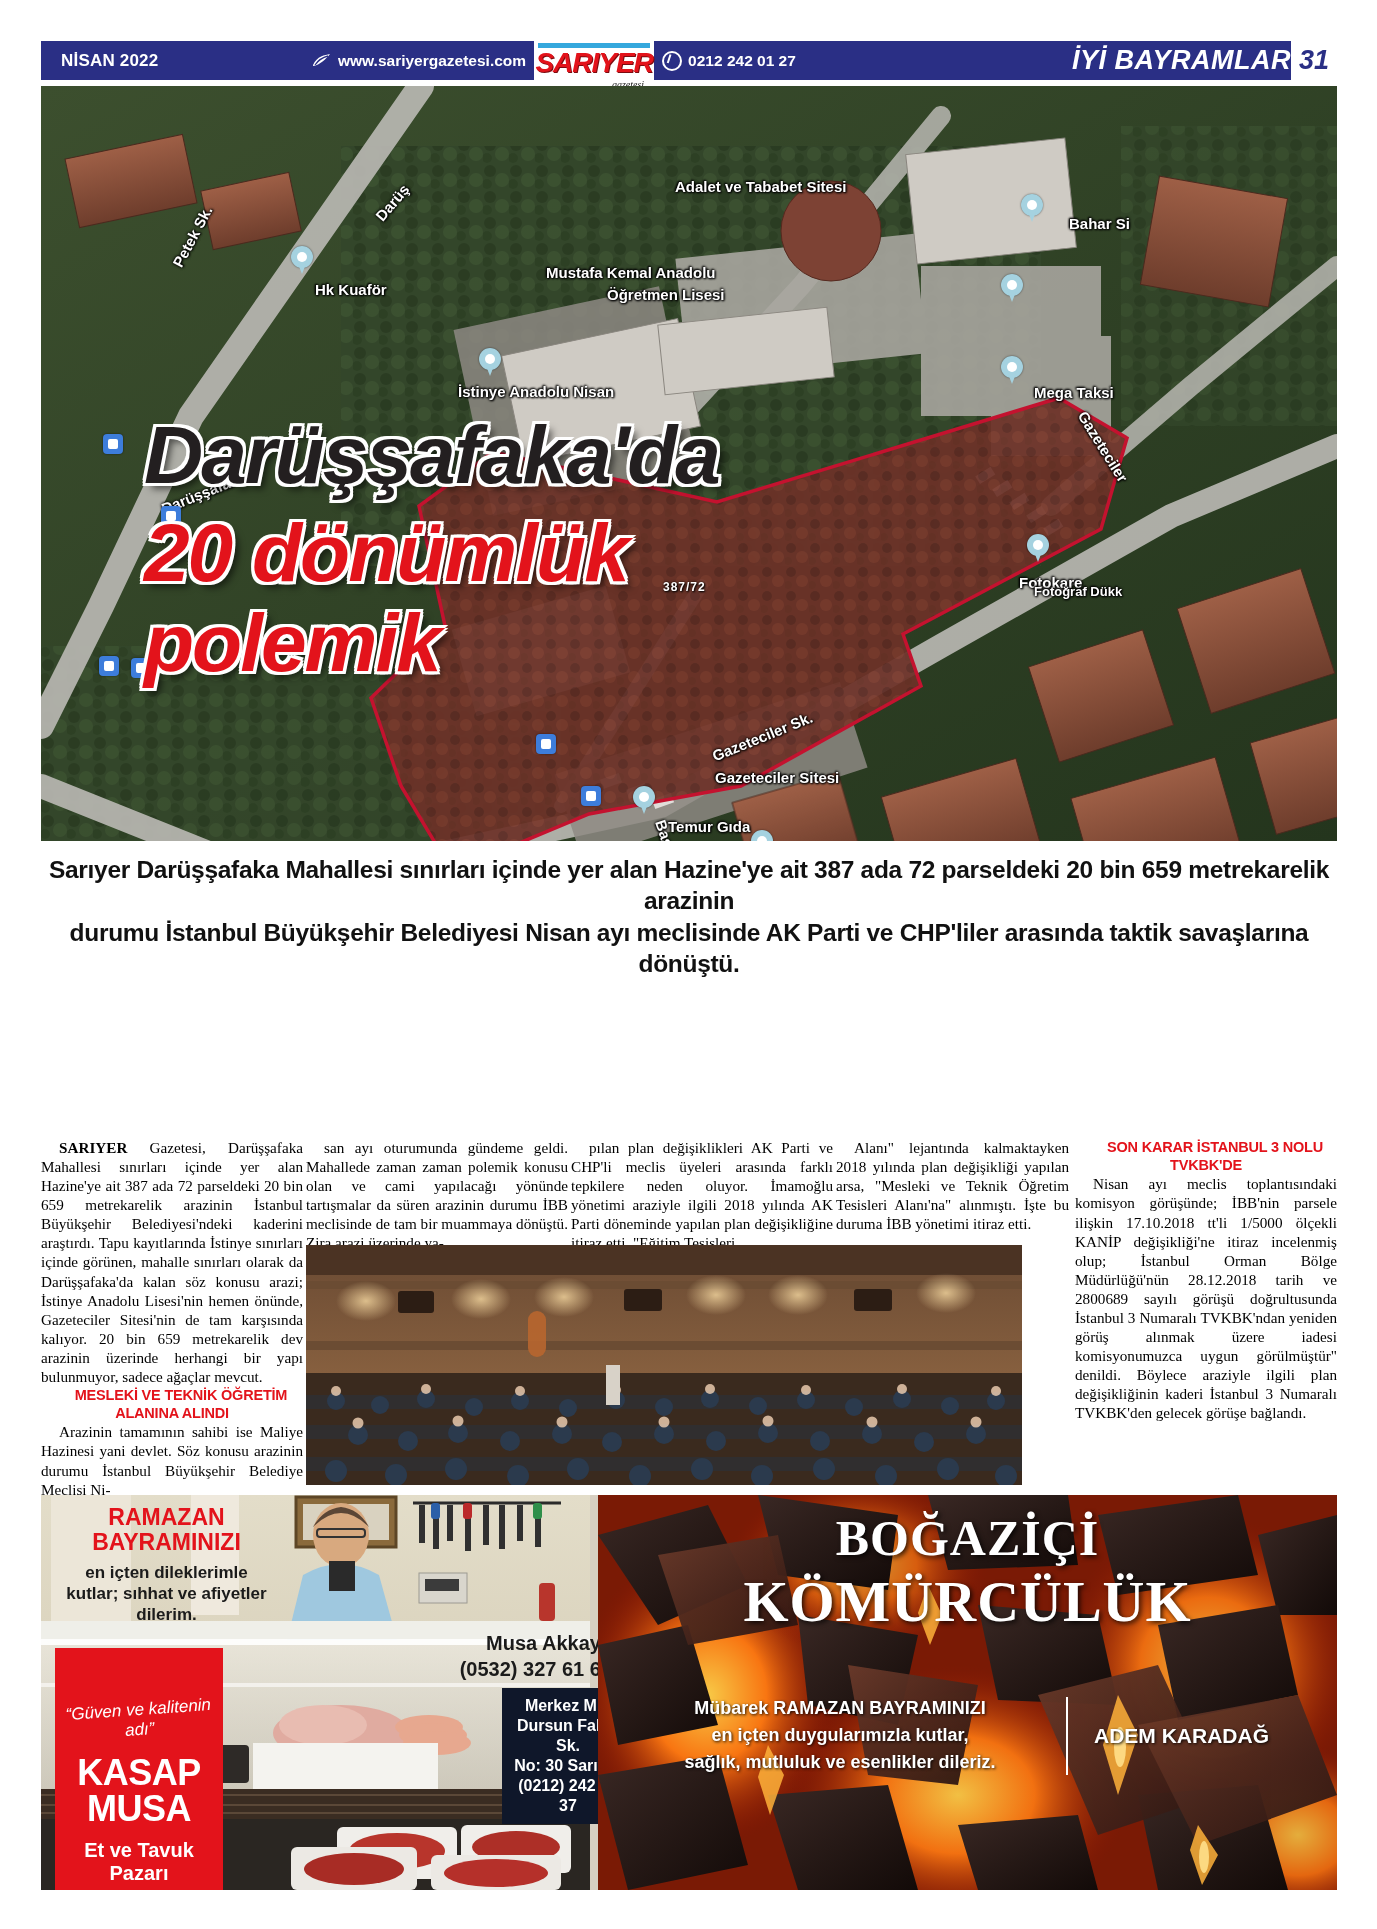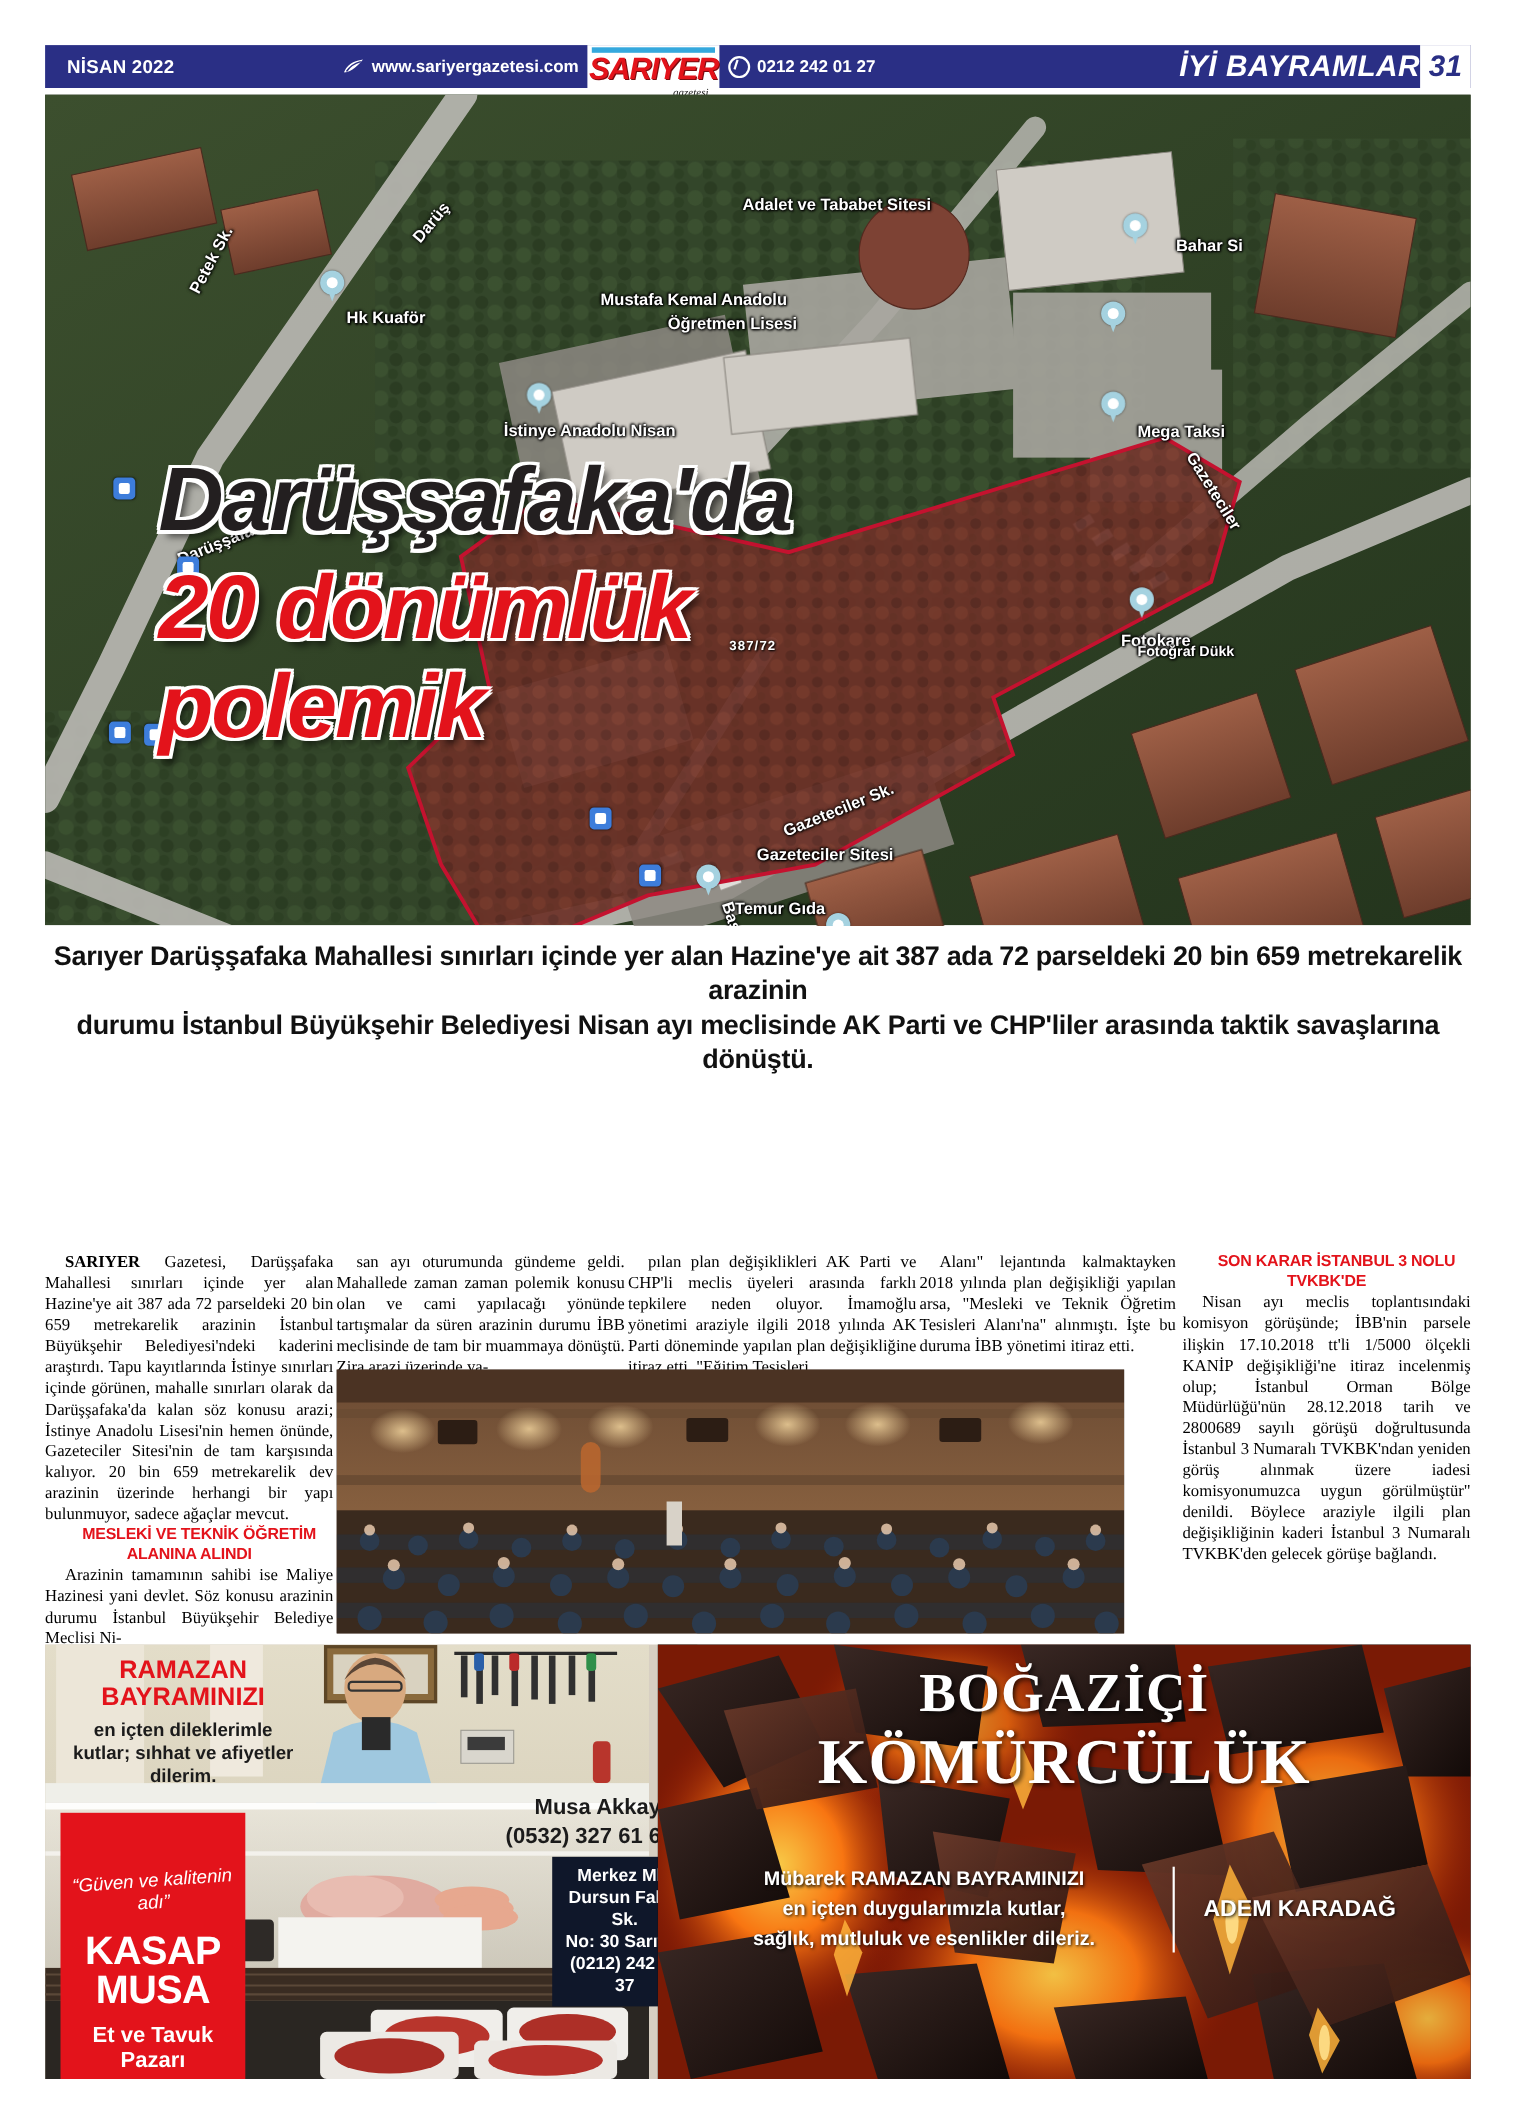--- a/index.html
+++ b/index.html
@@ -224,7 +224,7 @@
     <div class="mlabel" style="left:993px;top:298px;">Mega Taksi</div>
     <div class="mlabel" style="left:978px;top:478px;margin-top:10px;">Fotokare</div>
     <div class="mlabel sm" style="left:993px;top:498px;">Fotoğraf Dükk</div>
-    <div class="mlabel" style="left:647px;top:683px;">Gazeteciler Sitesi</div>
+    <div class="mlabel" style="left:674px;top:683px;">Gazeteciler Sitesi</div>
     <div class="mlabel" style="left:627px;top:732px;">Temur Gıda</div>
 
     <div class="street" style="left:330px;top:108px;transform:rotate(-50deg);">Darüş</div>

